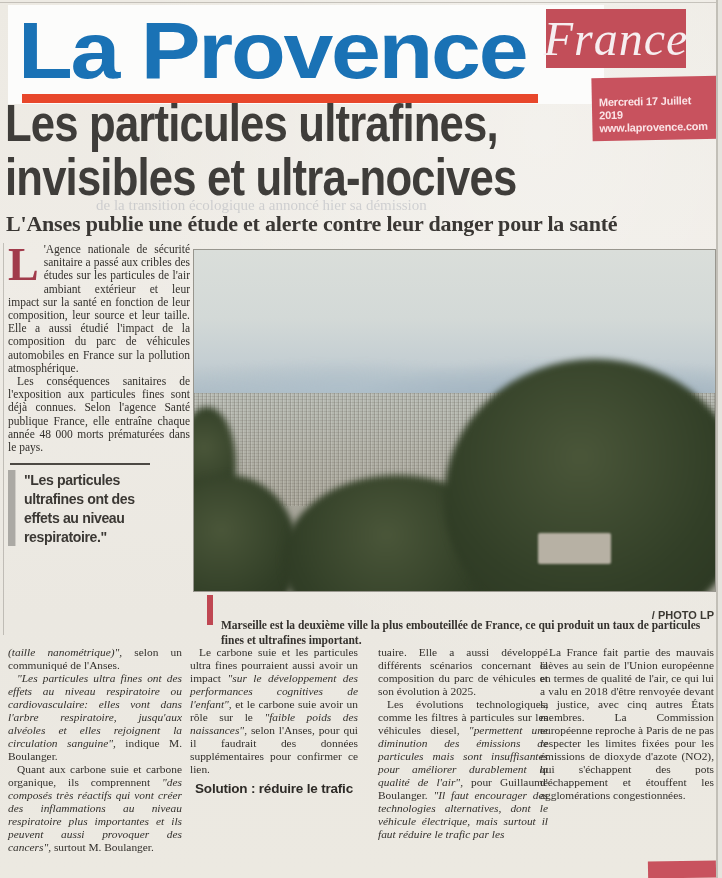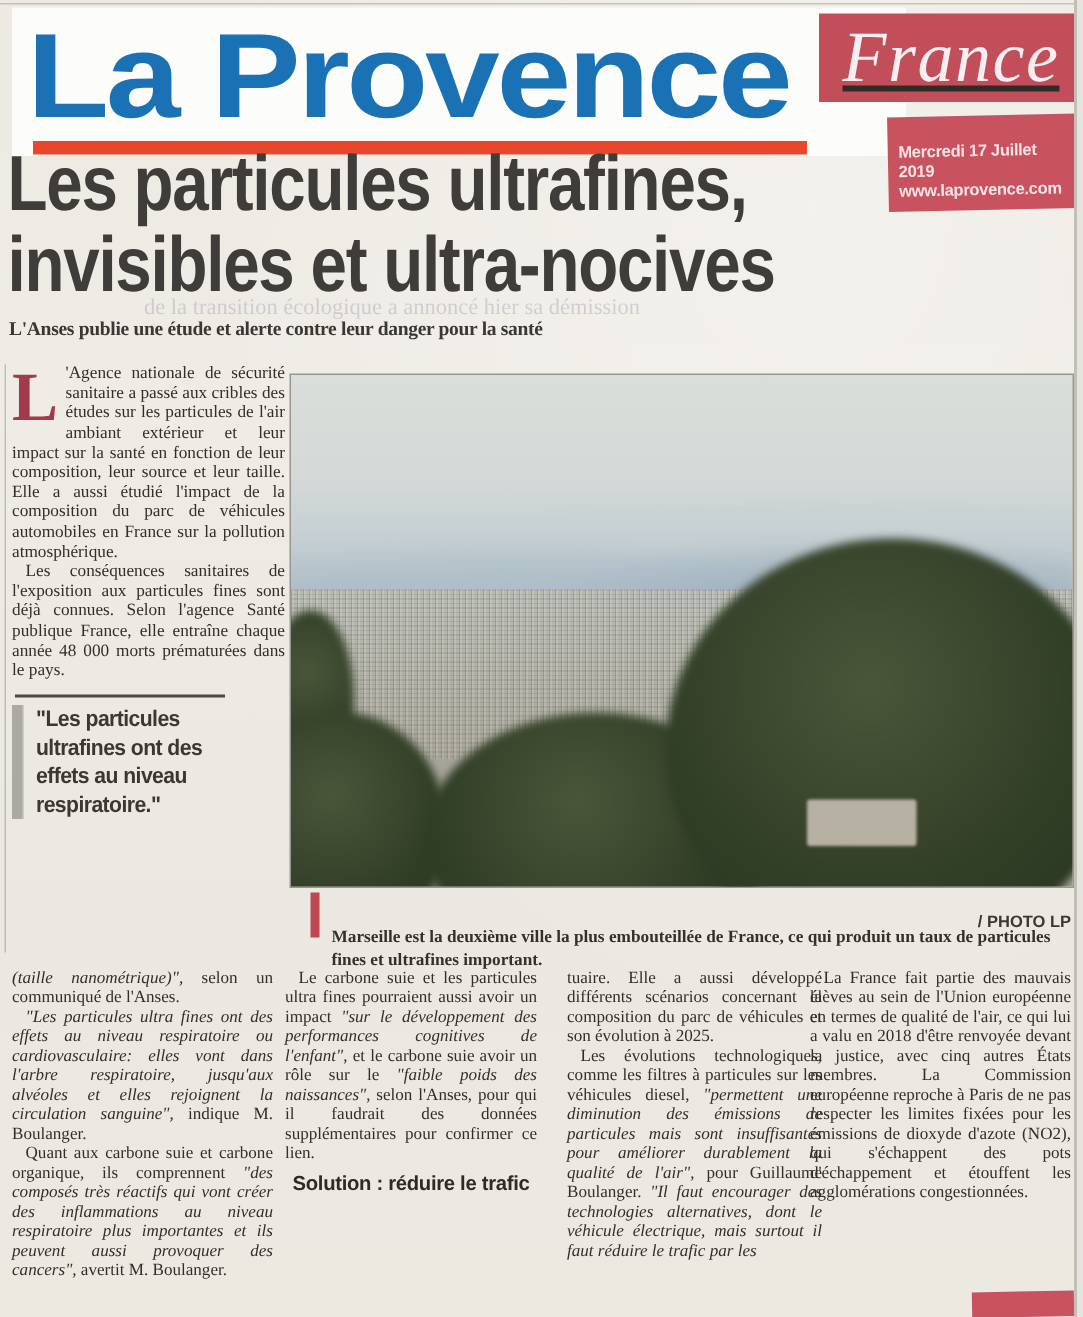--- a/index.html
+++ b/index.html
@@ -19,8 +19,8 @@
     font-weight:700;font-size:80px;line-height:80px;letter-spacing:-2px;color:var(--masthead_blue,#1a72b5);
     transform:scaleX(1.12);transform-origin:left top;white-space:nowrap;}
   .logo-underline{position:absolute;left:14px;top:89px;width:516px;height:9px;background:var(--masthead_underline,#e8472b);}
-  .section-banner{position:absolute;left:546px;top:9px;width:176px;height:59px;background:var(--banner_red,#c24e59);
-    display:flex;align-items:center;justify-content:center;text-decoration:underline;}
+  .section-banner{position:absolute;left:546px;top:9px;width:140px;height:59px;background:var(--banner_red,#c24e59);
+    display:flex;align-items:center;justify-content:center;}
   .section-banner span{font-family:"Liberation Serif",serif;font-style:italic;font-size:48px;
     color:#f6eef0;letter-spacing:1px;}
   .date-box{position:absolute;left:592px;top:77px;width:126px;height:63px;background:var(--date_red,#c8525e);

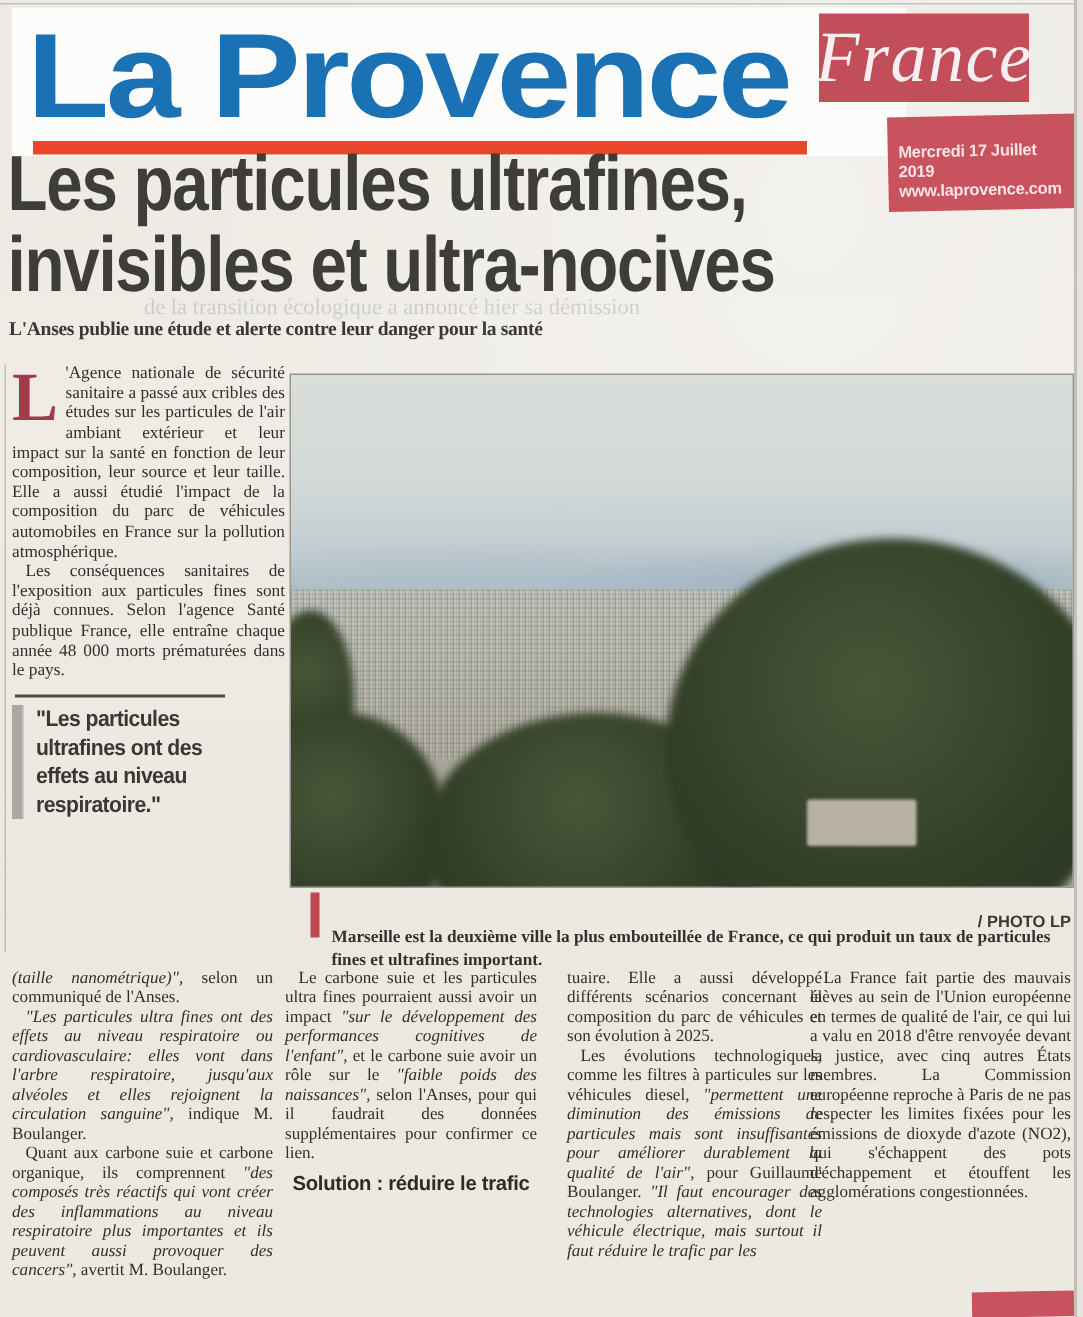--- a/index.html
+++ b/index.html
@@ -36,7 +36,7 @@
   .ghost-line{position:absolute;left:96px;top:197px;font-size:15px;color:#55607a;opacity:.22;
     filter:blur(.4px);white-space:nowrap;text-align:center;}
   .subheadline{position:absolute;left:6px;top:211px;font-family:"Liberation Serif",serif;
-    font-weight:700;font-size:13px;letter-spacing:-.2px;color:#3a3734;white-space:nowrap;}
+    font-weight:700;font-size:22px;letter-spacing:-.2px;color:#3a3734;white-space:nowrap;}
 
   
   .bodytext p{margin:0;font-family:"Liberation Serif",serif;font-size:11.5px;line-height:13.2px;

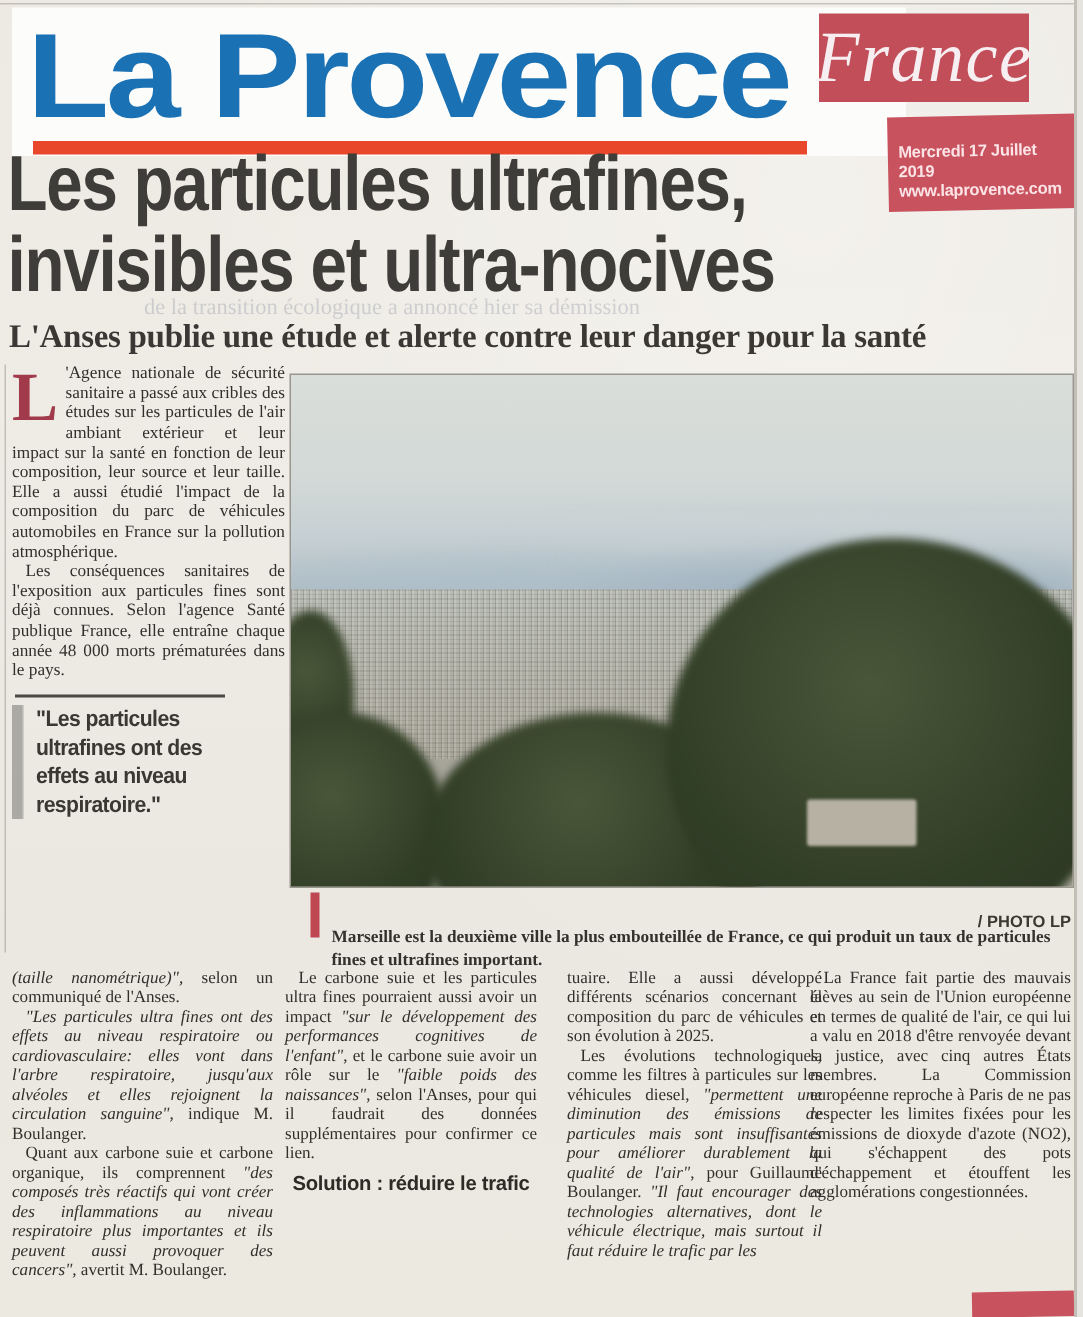--- a/index.html
+++ b/index.html
@@ -158,7 +158,7 @@
   <div class="bcol c1 bodytext">
       <p><span class="it">(taille nanométrique)",</span><span> selon un communiqué de l'Anses.</span></p>
       <p class="indent"><span class="it">"Les particules ultra fines ont des effets au niveau respiratoire ou cardiovasculaire: elles vont dans l'arbre respiratoire, jusqu'aux alvéoles et elles rejoignent la circulation sanguine", </span><span>indique M. Boulanger.</span></p>
-      <p class="indent"><span>Quant aux carbone suie et carbone organique, ils comprennent </span><span class="it">"des composés très réactifs qui vont créer des inflammations au niveau respiratoire plus importantes et ils peuvent aussi provoquer des cancers", </span><span>avertit M. Boulanger.</span></p>
+      <p class="indent"><span>Quant aux carbone suie et carbone organique, ils comprennent </span><span class="it">"des composés très réactifs qui vont créer des inflammations au niveau respiratoire plus importantes et ils peuvent aussi provoquer des cancers", </span><span>surtout M. Boulanger.</span></p>
     </div>
   <div class="bcol c2 bodytext">
       <p class="indent"><span>Le carbone suie et les particules ultra fines pourraient aussi avoir un impact </span><span class="it">"sur le développement des performances cognitives de l'enfant"</span><span>, et le carbone suie avoir un rôle sur le </span><span class="it">"faible poids des naissances"</span><span>, selon l'Anses, pour qui il faudrait des données supplémentaires pour confirmer ce lien.</span></p>

